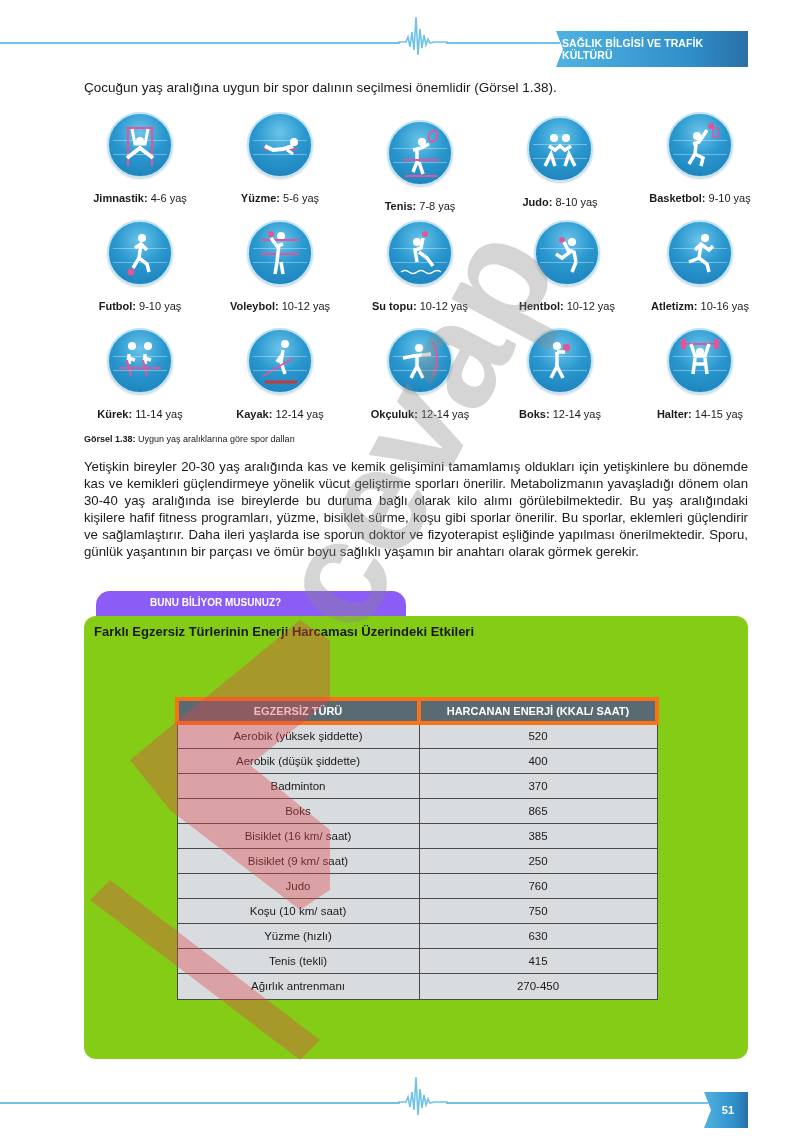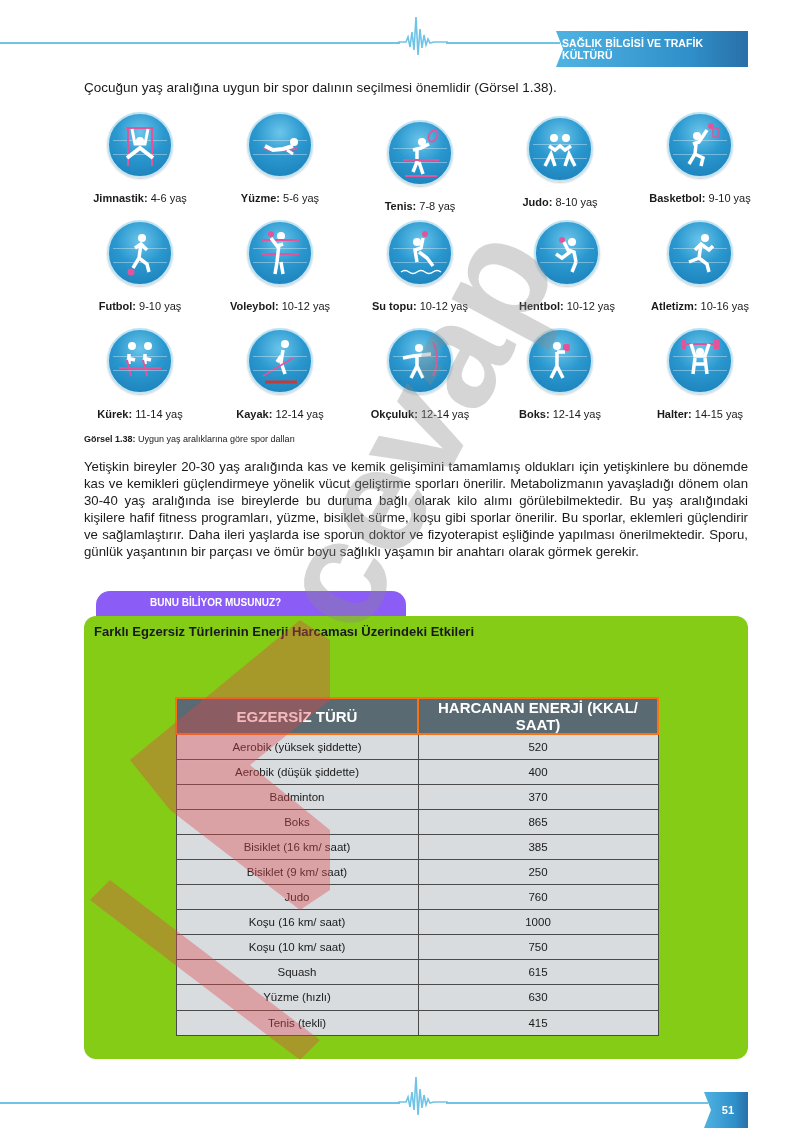--- a/index.html
+++ b/index.html
@@ -65,7 +65,7 @@
   }
   table.energy th {
     background: #5a6a72; color: #fff; font-weight: bold; height: 24px;
-    border: 2px solid #f97316; font-size: 15px;
+    border: 4px solid #f97316; font-size: 11px;
   }
   table.energy td {
     height: 25.1px; text-align: center; border: 1px solid #4a4a4a; background: #d9dcdf;

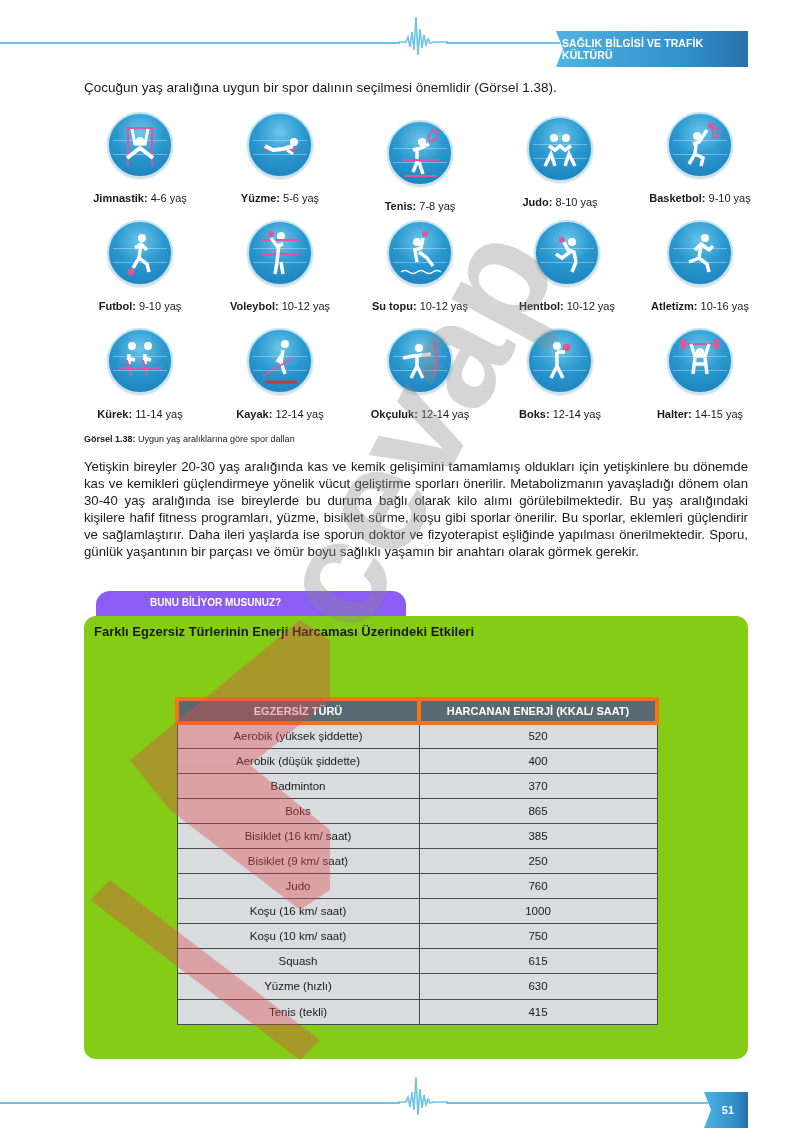--- a/index.html
+++ b/index.html
@@ -297,10 +297,6 @@
           <td>760</td>
         </tr>
         <tr>
-          <td>Koşu (16 km/ saat)</td>
-          <td>1000</td>
-        </tr>
-        <tr>
           <td>Koşu (10 km/ saat)</td>
           <td>750</td>
         </tr>

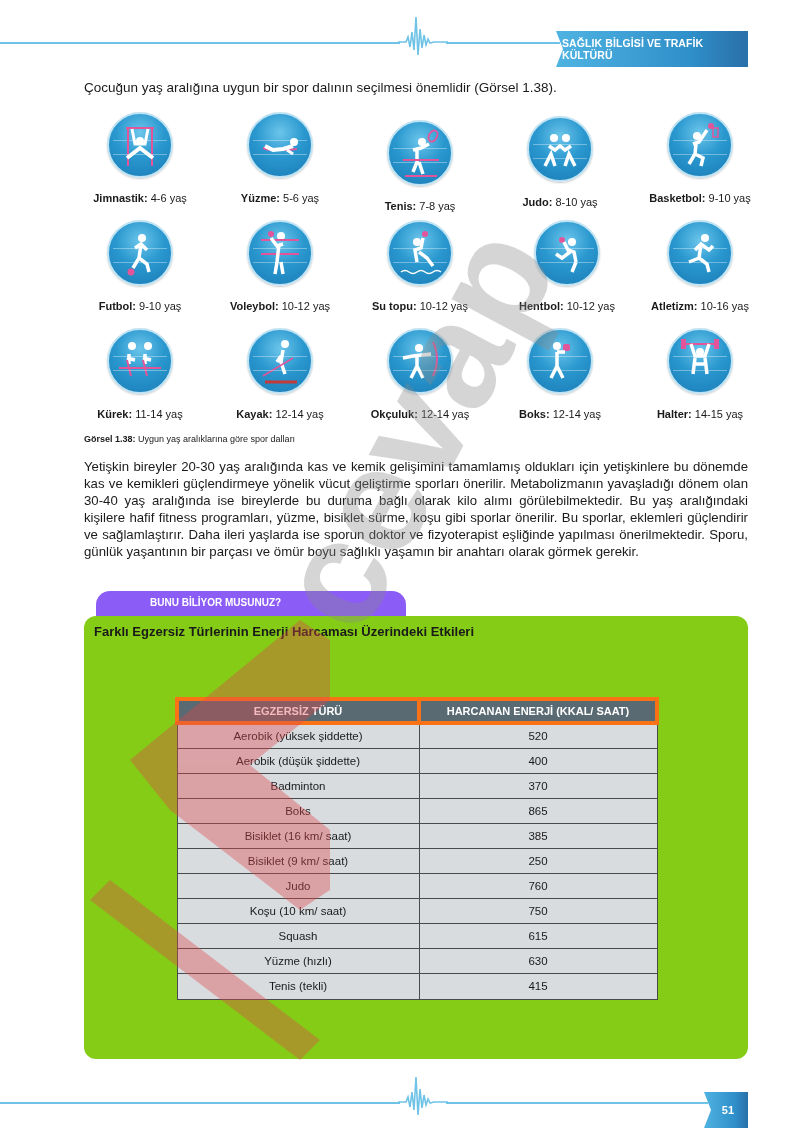--- a/index.html
+++ b/index.html
@@ -301,10 +301,6 @@
           <td>750</td>
         </tr>
         <tr>
-          <td>Squash</td>
-          <td>615</td>
-        </tr>
-        <tr>
           <td>Yüzme (hızlı)</td>
           <td>630</td>
         </tr>

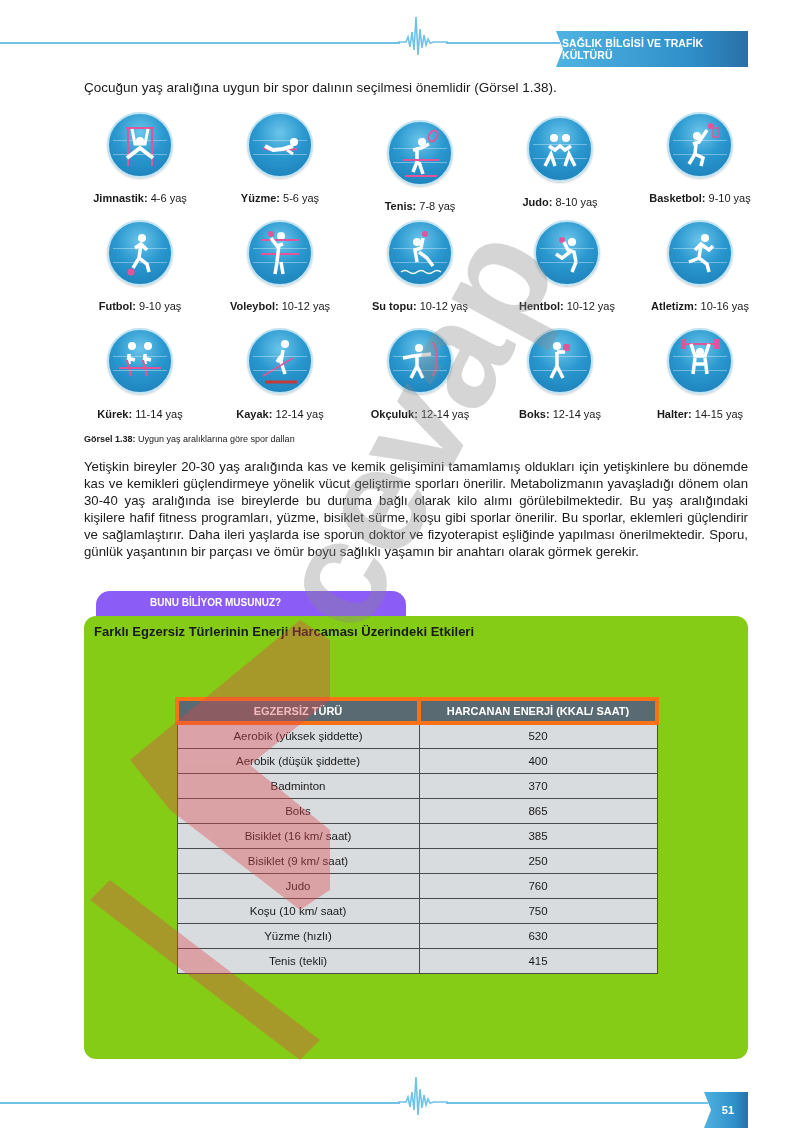--- a/index.html
+++ b/index.html
@@ -308,6 +308,10 @@
           <td>Tenis (tekli)</td>
           <td>415</td>
         </tr>
+        <tr>
+          <td>Ağırlık antrenmanı</td>
+          <td>270-450</td>
+        </tr>
       </tbody>
   </table>
 </div>

